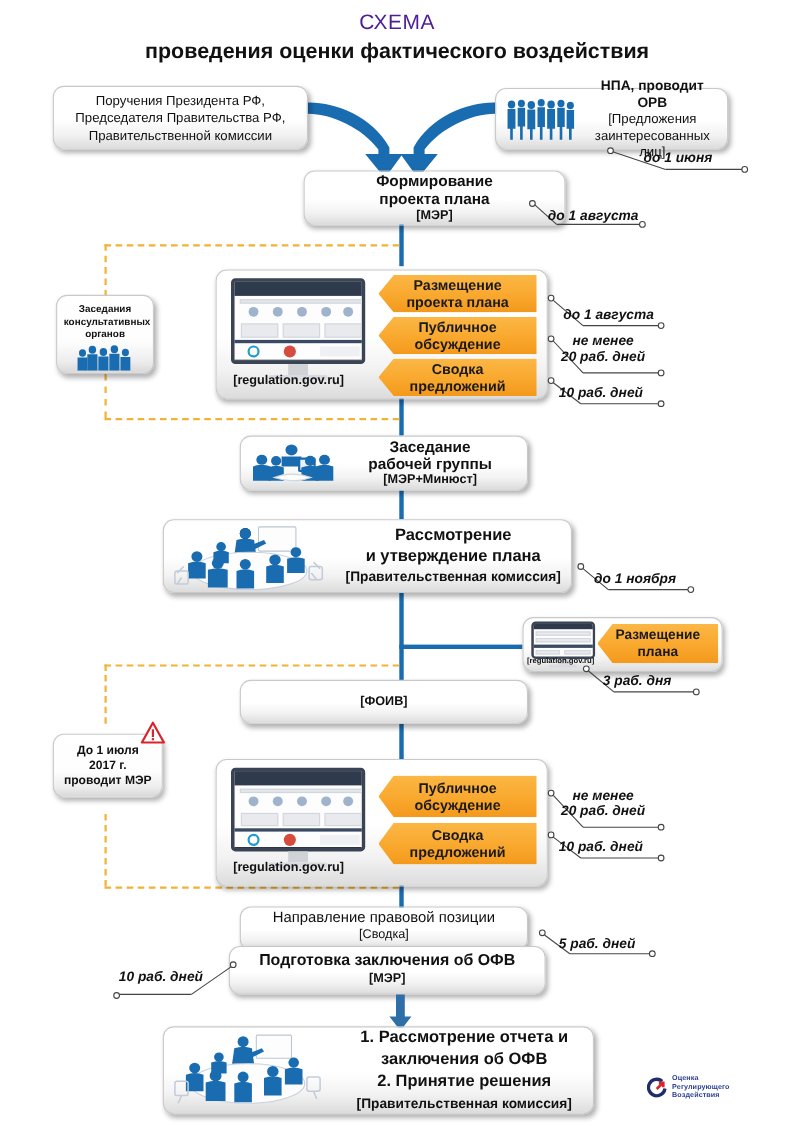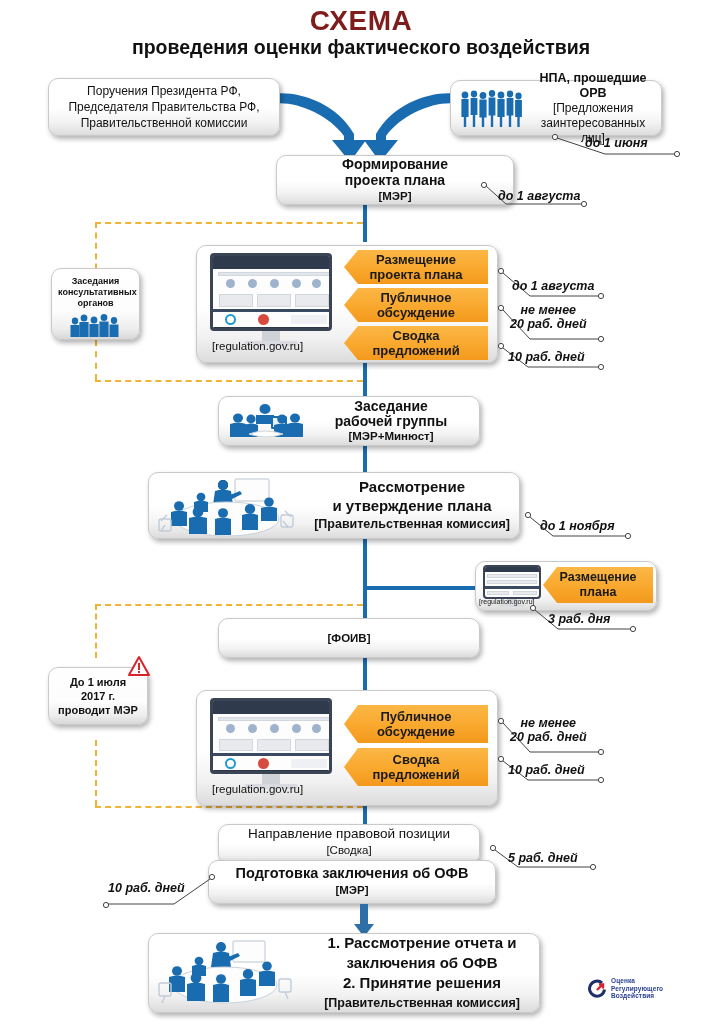--- a/index.html
+++ b/index.html
@@ -16,7 +16,7 @@
 
   
   .title-wrap{position:absolute;left:0;top:8px;width:722px;text-align:center;}
-  .title-main{font-size:28px;font-weight:bold;color:#7f1d1d;letter-spacing:.5px;line-height:26px;}
+  .title-main{font-size:19px;font-weight:normal;color:#4c1d95;letter-spacing:.5px;line-height:26px;}
   .title-sub{font-size:19.5px;font-weight:bold;color:#111;line-height:25px;margin-top:1px;}
 
   

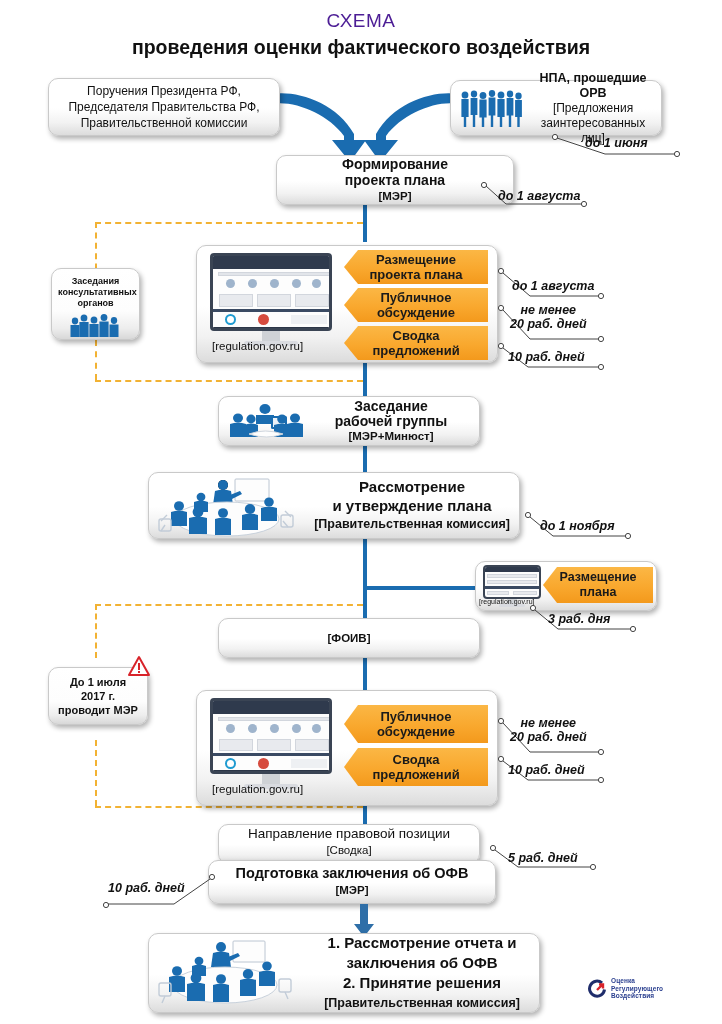--- a/index.html
+++ b/index.html
@@ -132,7 +132,7 @@
       </g>
     </svg>
     <div class="txt" style="font-size:12px;line-height:15px;padding-right:8px;">
-      <span class="ln b" style="font-size:12.5px;">НПА, прошедшие ОРВ</span>
+      <span class="ln b" style="font-size:12.5px;">НПА, проводит ОРВ</span>
       <span class="ln">[Предложения</span>
       <span class="ln">заинтересованных лиц]</span>
     </div>

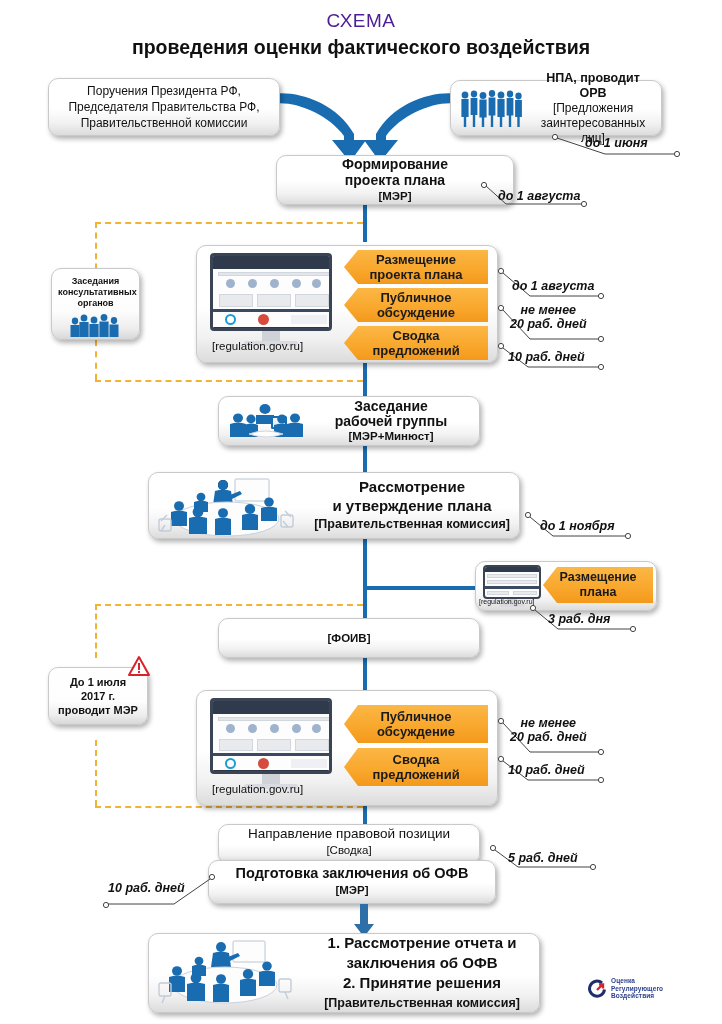--- a/index.html
+++ b/index.html
@@ -81,7 +81,7 @@
   .mon-dot{position:absolute;border-radius:50%;}
   .mon-neck{position:absolute;background:#cfd2d6;}
   .mon-base{position:absolute;background:#d9dbe0;border-radius:3px;}
-  .mon-label{position:absolute;font-size:11.5px;font-weight:normal;color:#111;white-space:nowrap;text-align:right;}
+  .mon-label{position:absolute;font-size:11.5px;font-weight:bold;color:#111;white-space:nowrap;text-align:right;}
 
   
   .logo{position:absolute;display:flex;align-items:center;gap:4px;}

